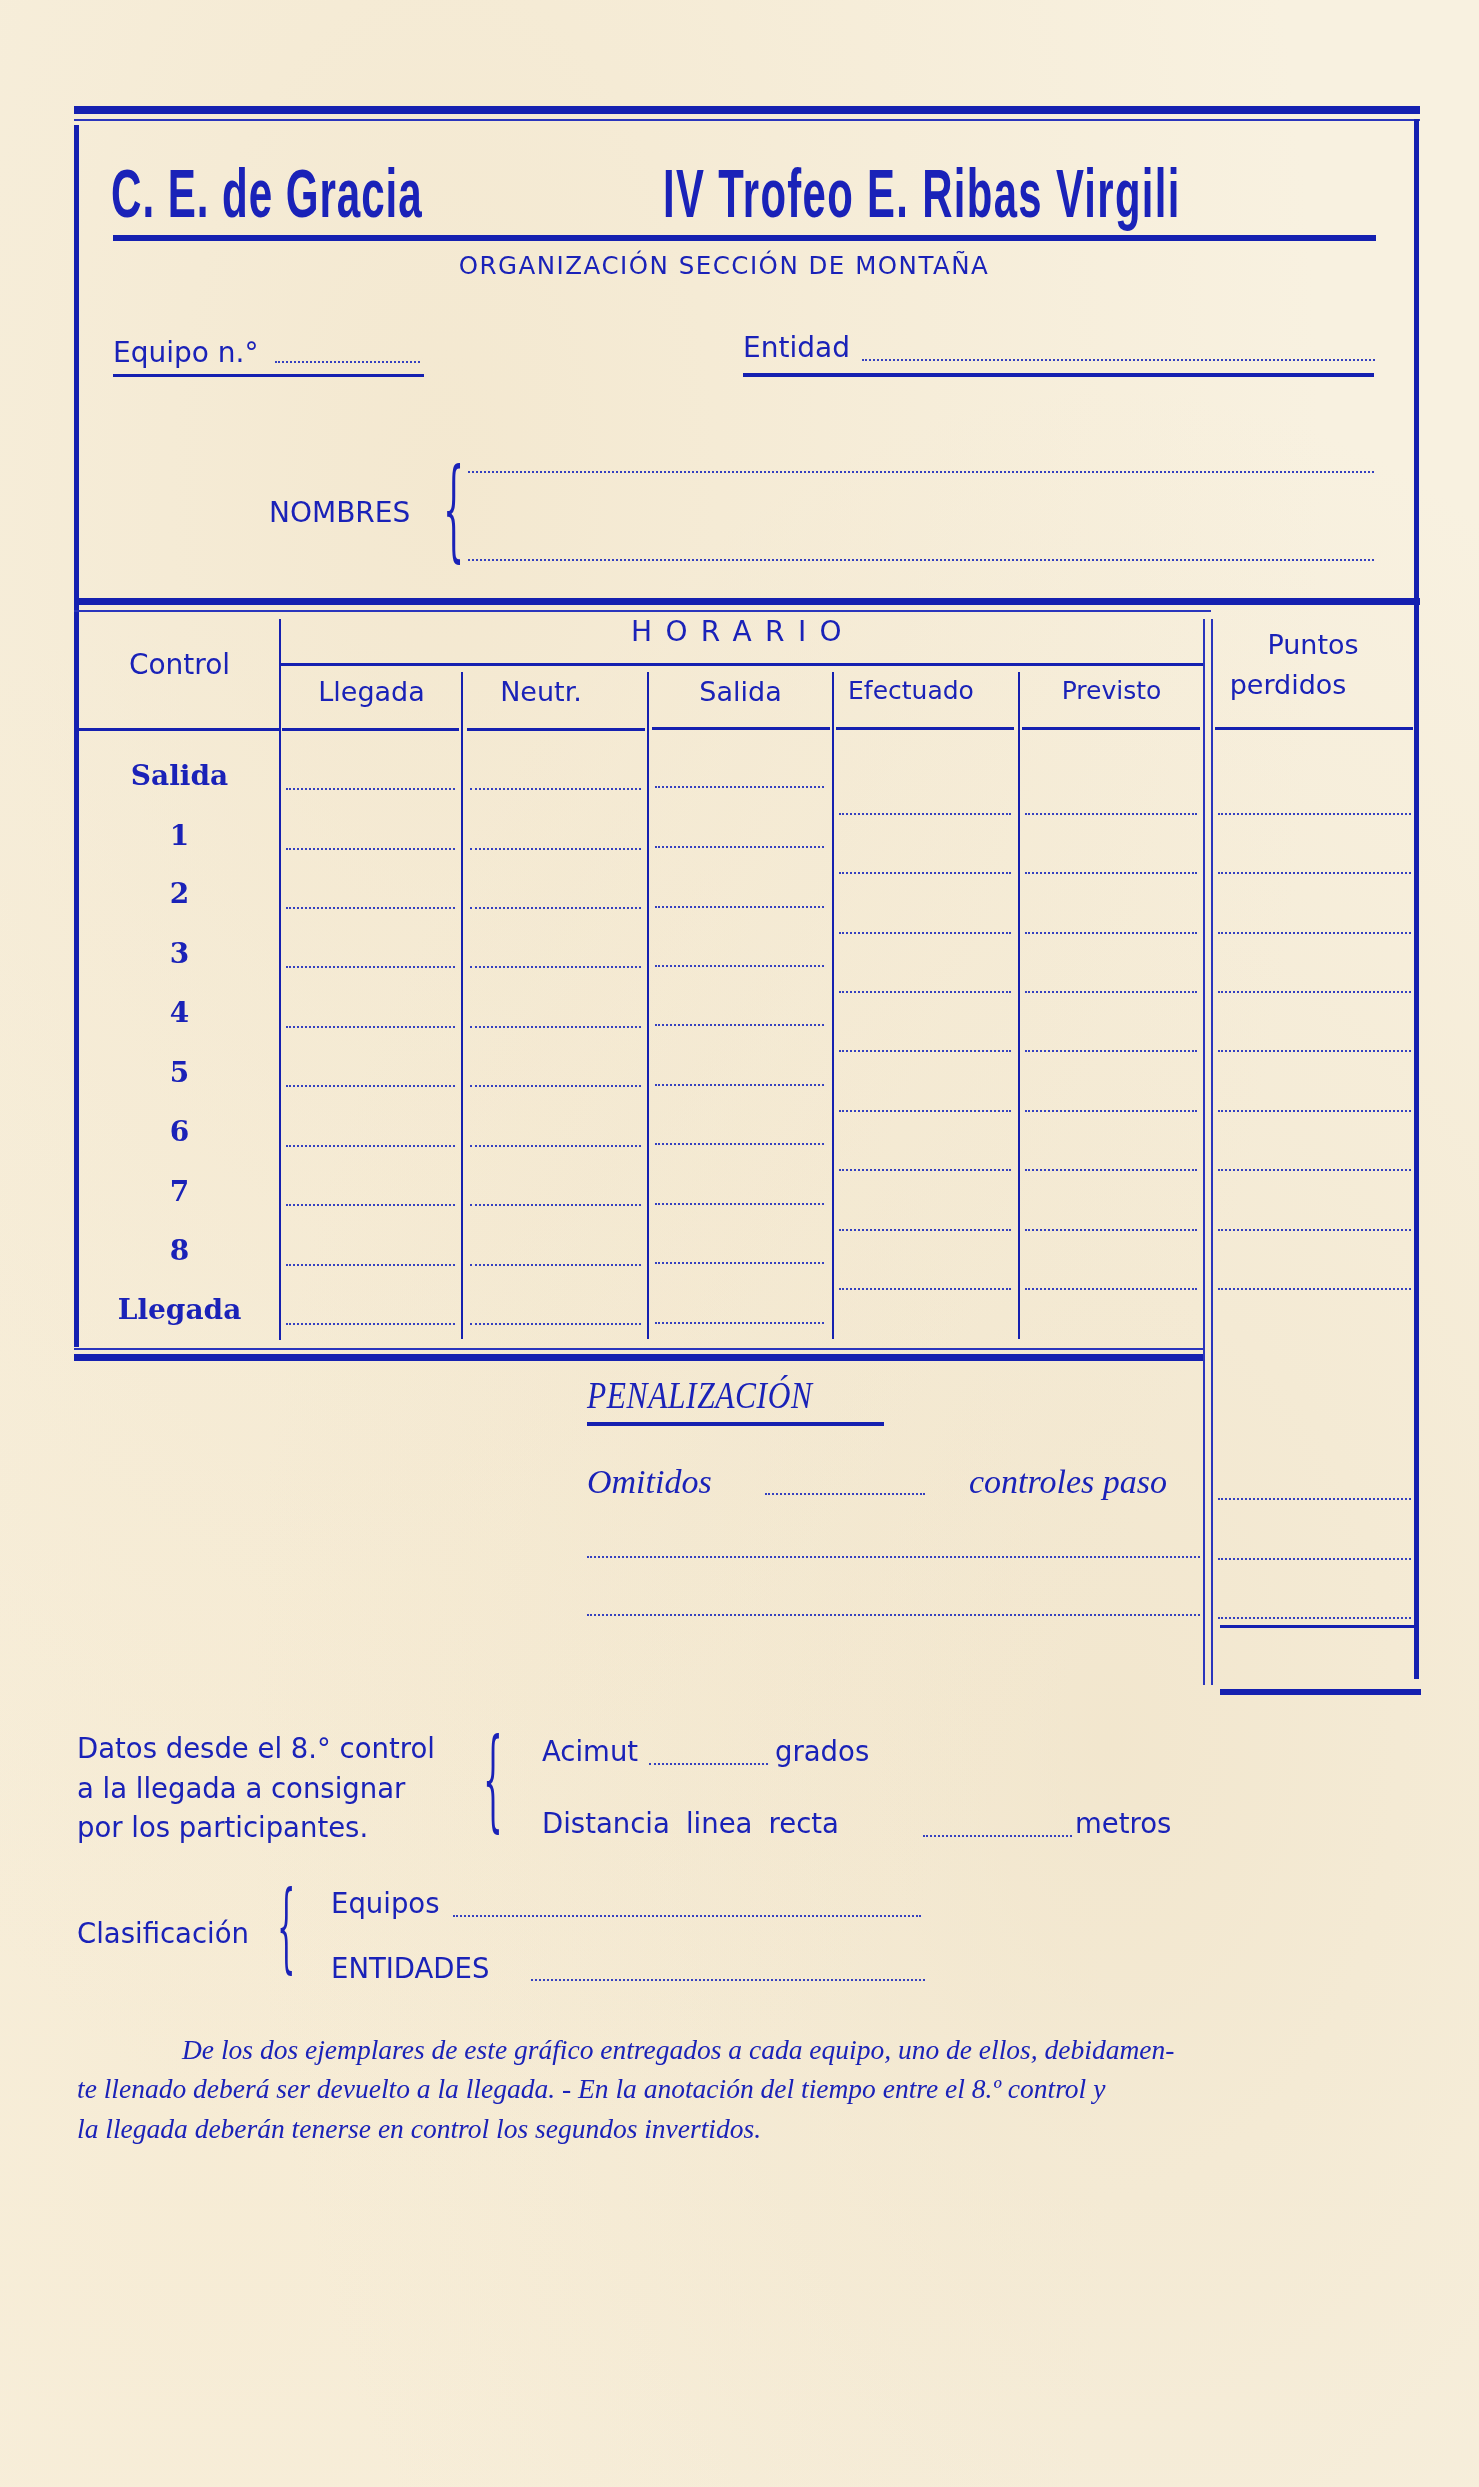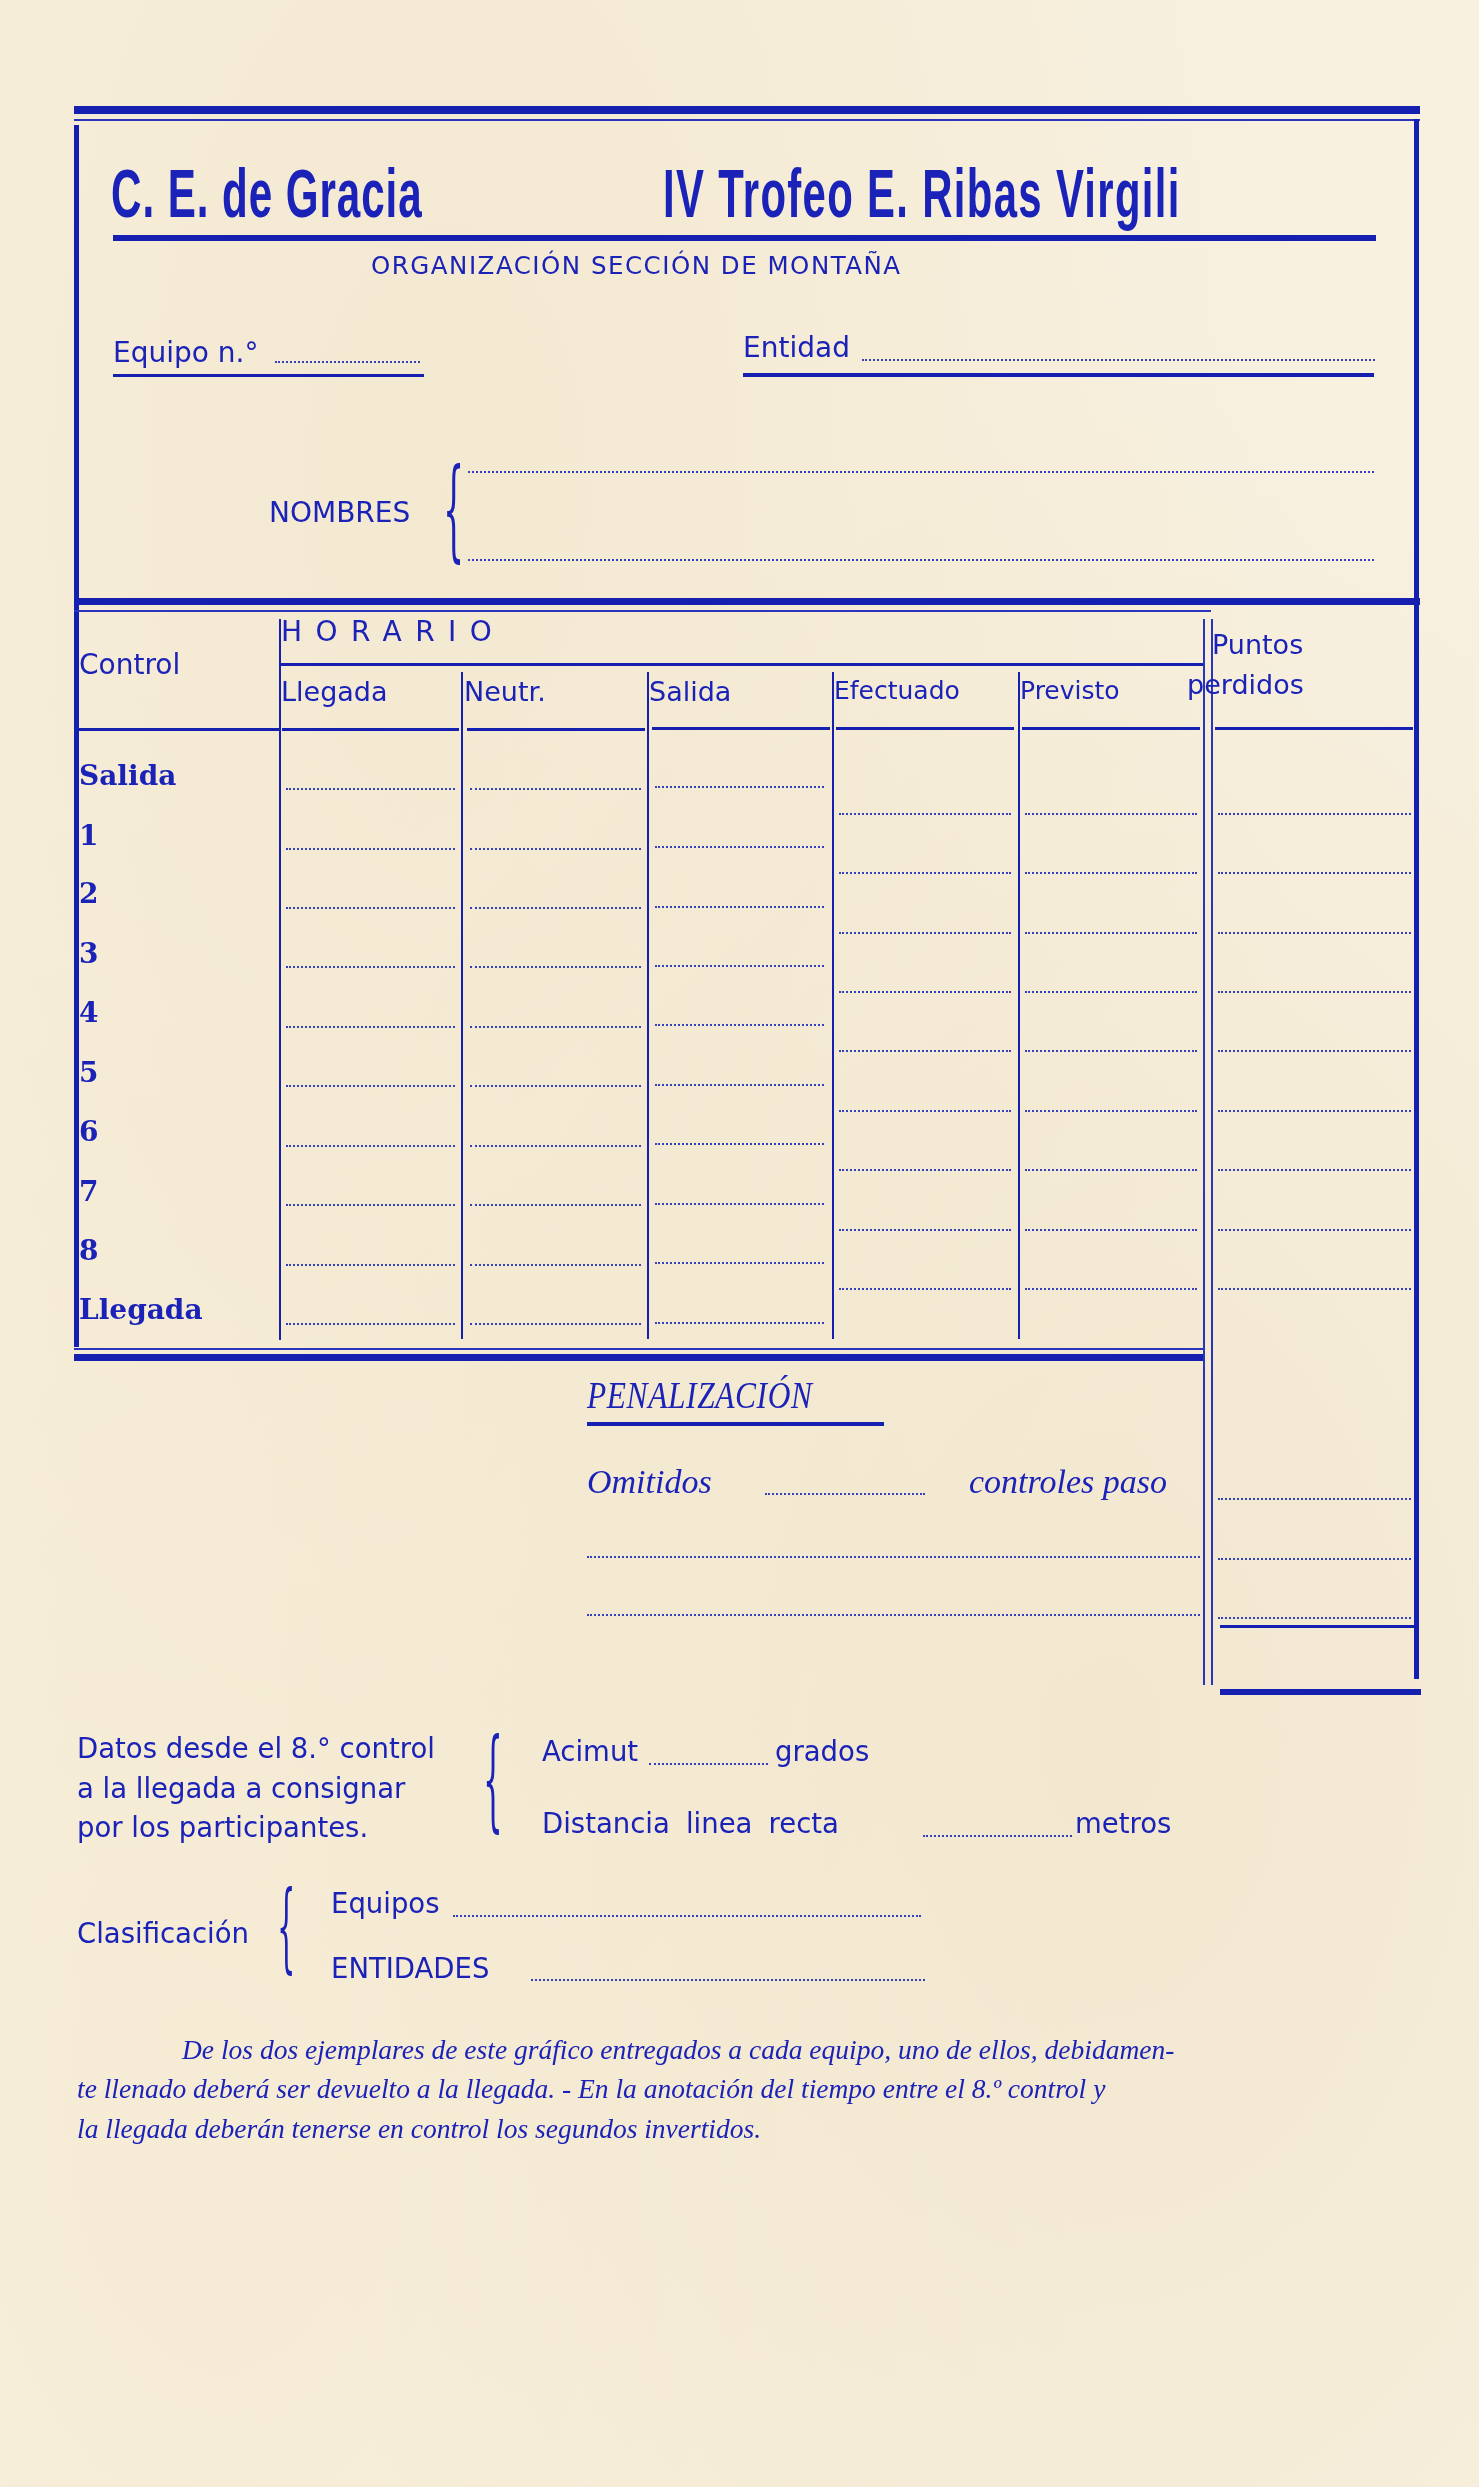--- a/index.html
+++ b/index.html
@@ -23,7 +23,7 @@
     .slab { font-family: "DejaVu Serif", serif; font-weight: bold; }
     .ital { font-family: "Liberation Serif", serif; font-style: italic; }
     .brace { font-family: "DejaVu Serif", serif; font-weight: normal; color: #1a22b8; }
-    .center { text-align: left; }
+    .center { text-align: center; }
   </style>
 </head>
 <body>

